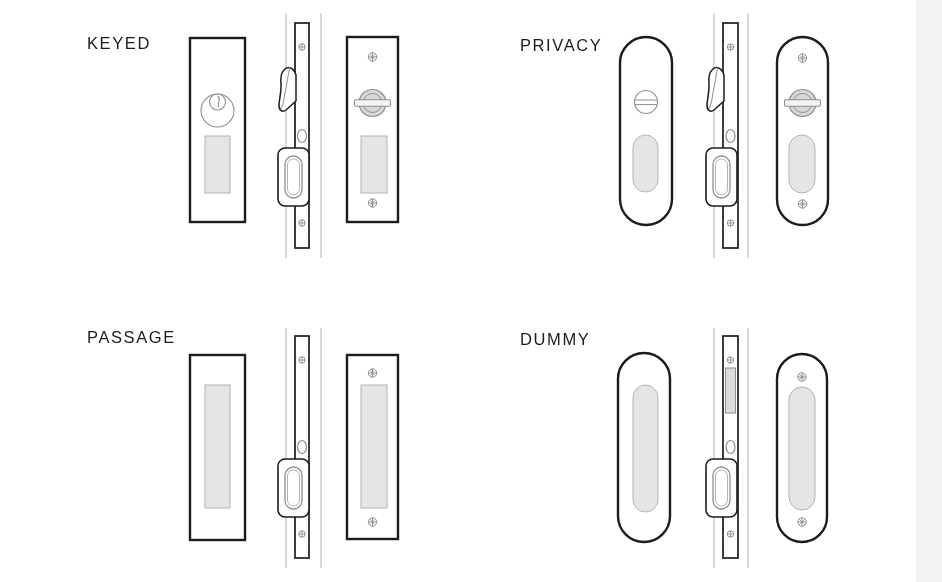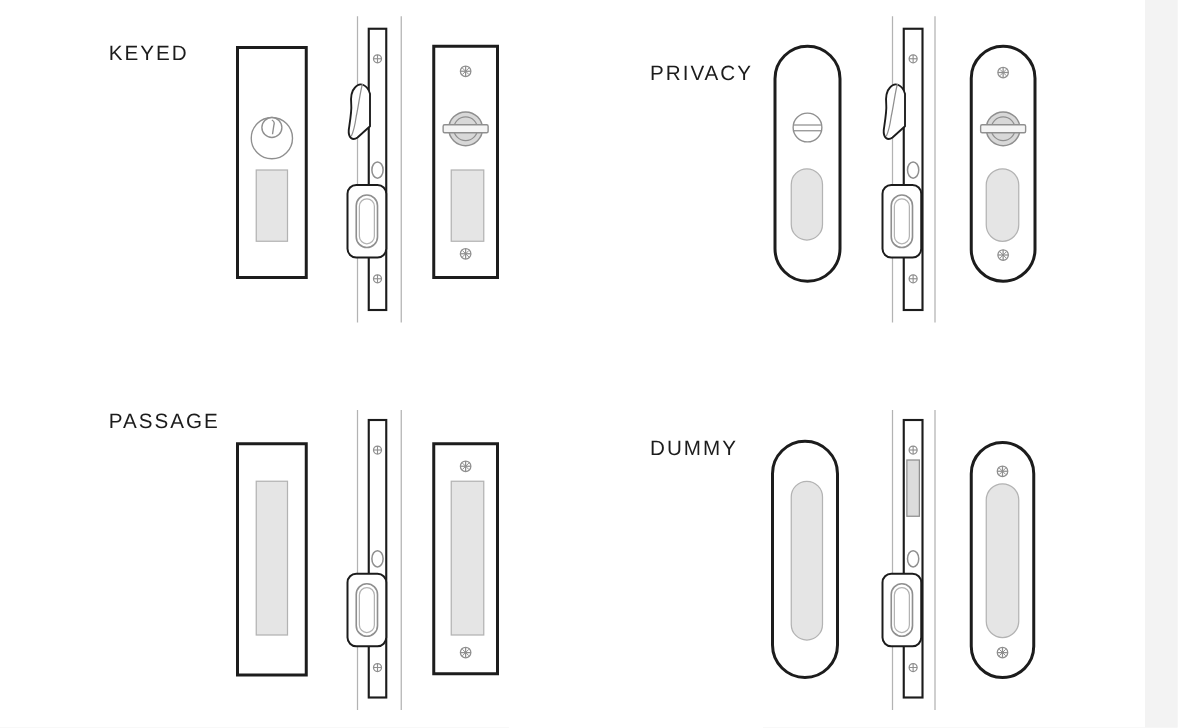--- a/index.html
+++ b/index.html
@@ -17,7 +17,7 @@
     color:var(--label-color); font-weight:400; white-space:nowrap;
   }
   .lbl-keyed{left:87px; top:34px;}
-  .lbl-privacy{left:520px; top:50px;}
+  .lbl-privacy{left:520px; top:36px;}
   .lbl-passage{left:87px; top:328px;}
   .lbl-dummy{left:520px; top:350px;}
   svg{position:absolute; left:0; top:0;}

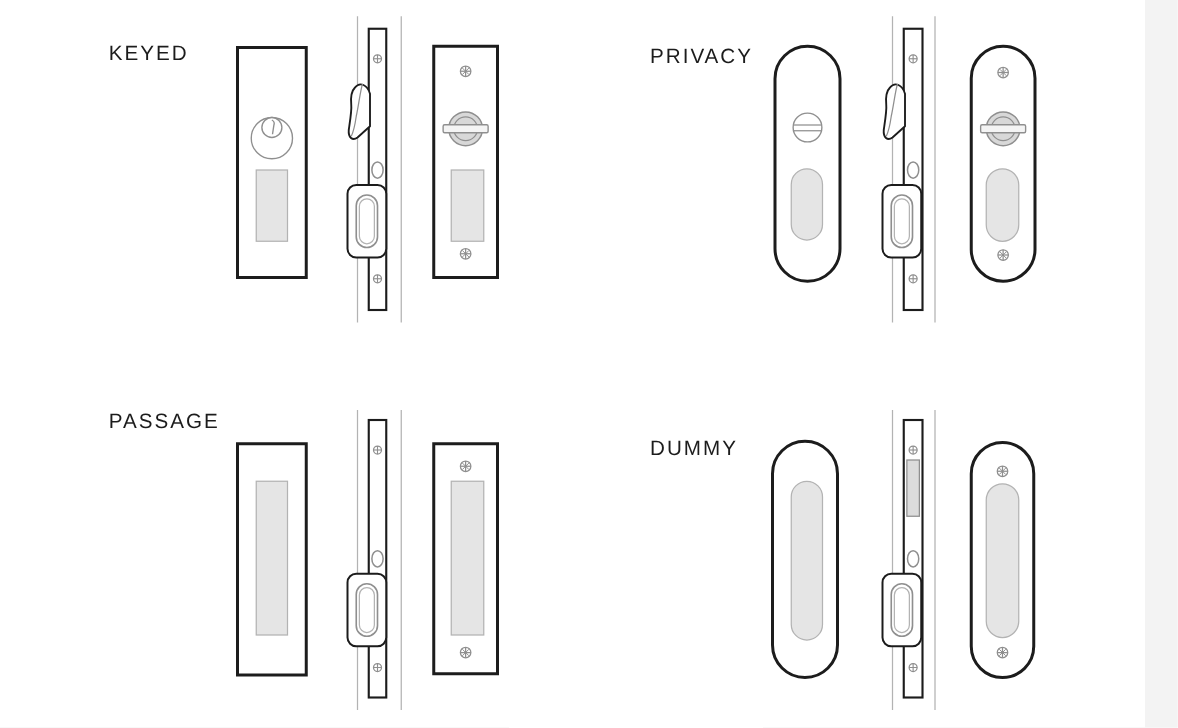--- a/index.html
+++ b/index.html
@@ -19,7 +19,7 @@
   .lbl-keyed{left:87px; top:34px;}
   .lbl-privacy{left:520px; top:36px;}
   .lbl-passage{left:87px; top:328px;}
-  .lbl-dummy{left:520px; top:350px;}
+  .lbl-dummy{left:520px; top:330px;}
   svg{position:absolute; left:0; top:0;}
   .plate{fill:#fff; stroke:var(--outline); stroke-width:2.4;}
   .strip{fill:#fff; stroke:var(--outline); stroke-width:1.7;}

